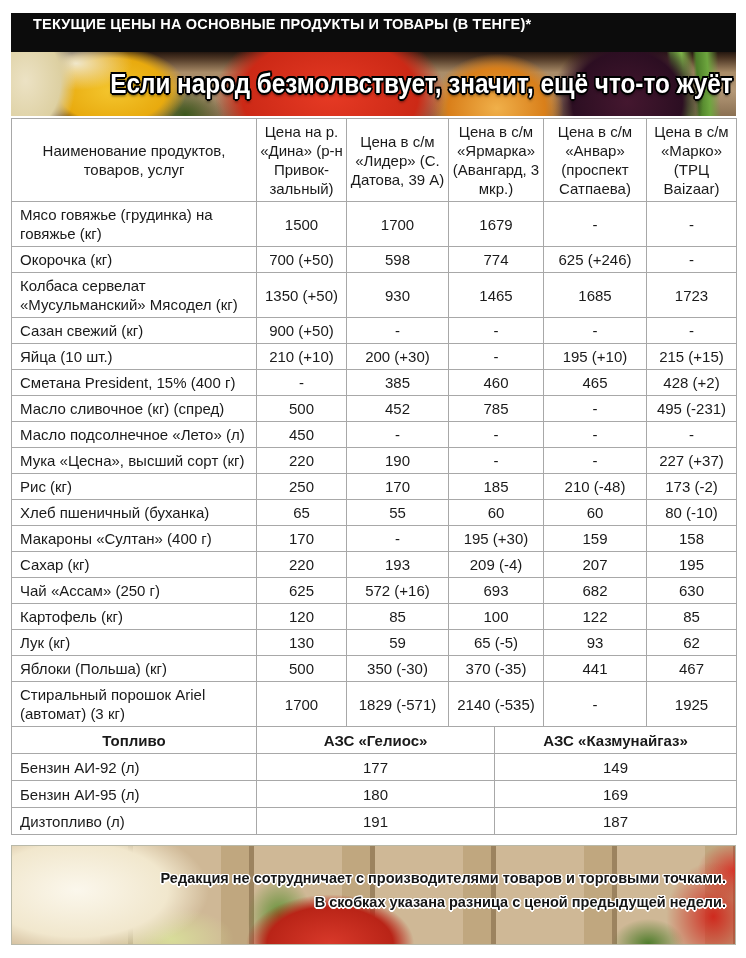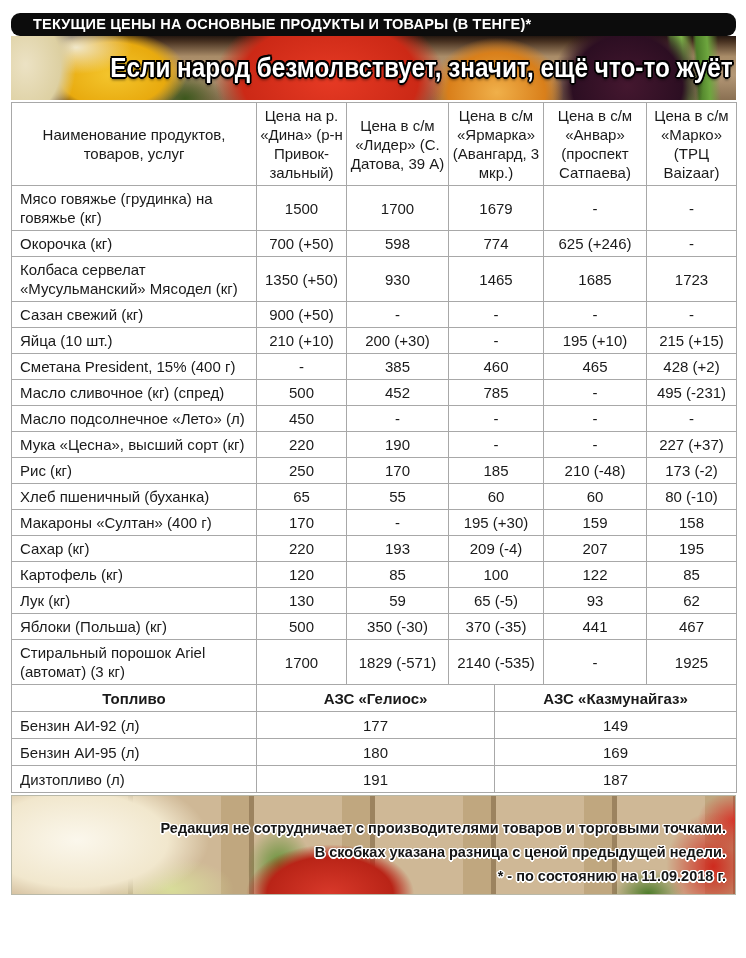--- a/index.html
+++ b/index.html
@@ -11,9 +11,9 @@
 
   
   .title-bar {
-    background:#0c0c0c; color:#ffffff; height:23px; line-height:23px;
+    background:#0c0c0c; color:#ffffff; height:39px; line-height:23px;
     font-size:14.5px; font-weight:bold; padding-left:22px; box-sizing:border-box;
-    letter-spacing:.2px; white-space:nowrap; overflow:hidden;border-radius:9px;
+    letter-spacing:.2px; white-space:nowrap; overflow:hidden;
   }
 
   

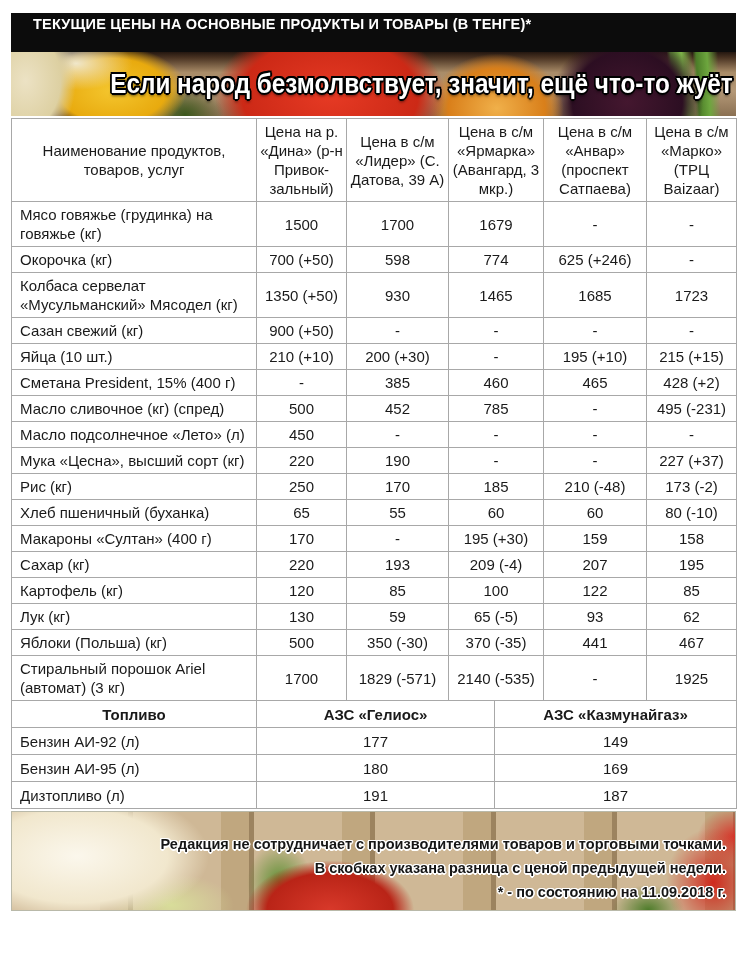--- a/index.html
+++ b/index.html
@@ -214,6 +214,14 @@
             <td class="value-cell">195</td>
           </tr>
           <tr>
+            <td class="name-cell">Чай «Ассам» (250 г)</td>
+            <td class="value-cell">625</td>
+            <td class="value-cell">572 (+16)</td>
+            <td class="value-cell">693</td>
+            <td class="value-cell">682</td>
+            <td class="value-cell">630</td>
+          </tr>
+          <tr>
             <td class="name-cell">Картофель (кг)</td>
             <td class="value-cell">120</td>
             <td class="value-cell">85</td>

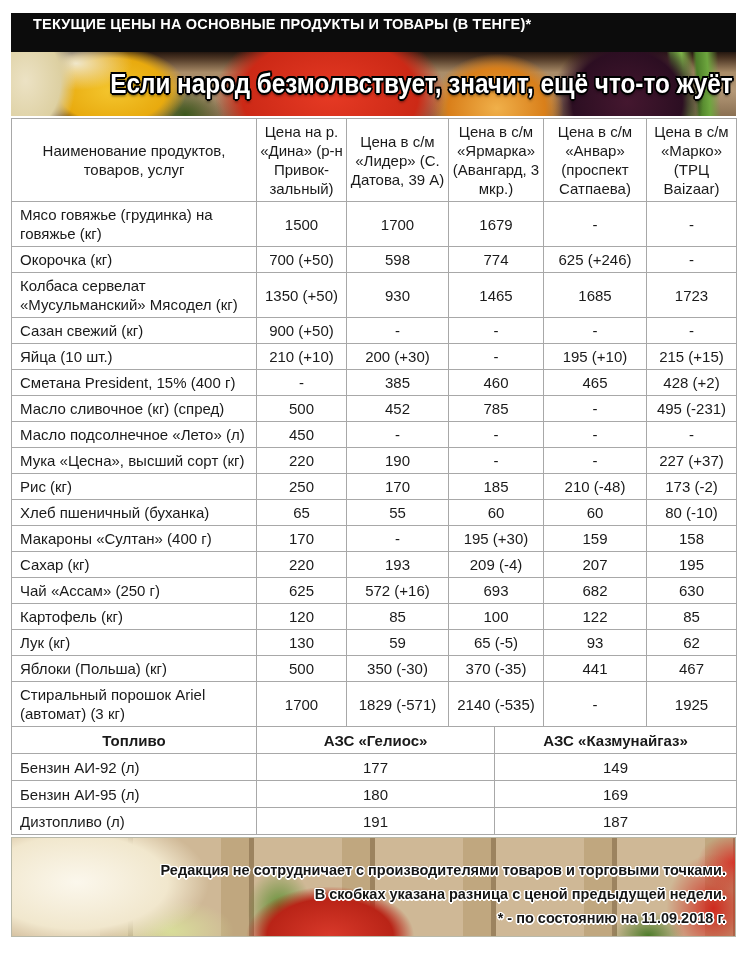--- a/index.html
+++ b/index.html
@@ -56,7 +56,7 @@
 
   
   .footer-strip {
-    position:relative; height:100px; margin-top:2px; overflow:hidden;
+    position:relative; height:100px; margin-top:10px; overflow:hidden;
     border:1px solid #b9b9a9; box-sizing:border-box;
     background:
       radial-gradient(ellipse 165px 85px at 9% 45%, #fbf7ec 0%, #f1e7cd 55%, rgba(241,231,205,0) 80%),

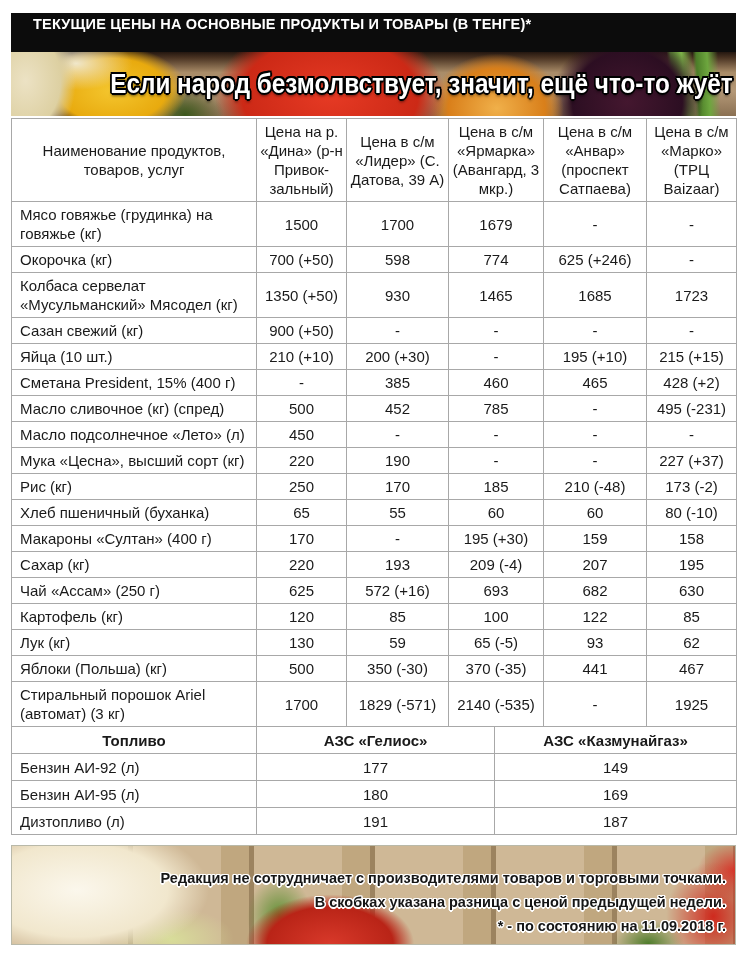--- a/index.html
+++ b/index.html
@@ -292,7 +292,6 @@
       <div class="footer-notes">
           <div class="note-line">Редакция не сотрудничает с производителями товаров и торговыми точками.</div>
           <div class="note-line">В скобках указана разница с ценой предыдущей недели.</div>
-          <div class="note-line">* - по состоянию на 11.09.2018 г.</div>
         </div>
     </div>
 

